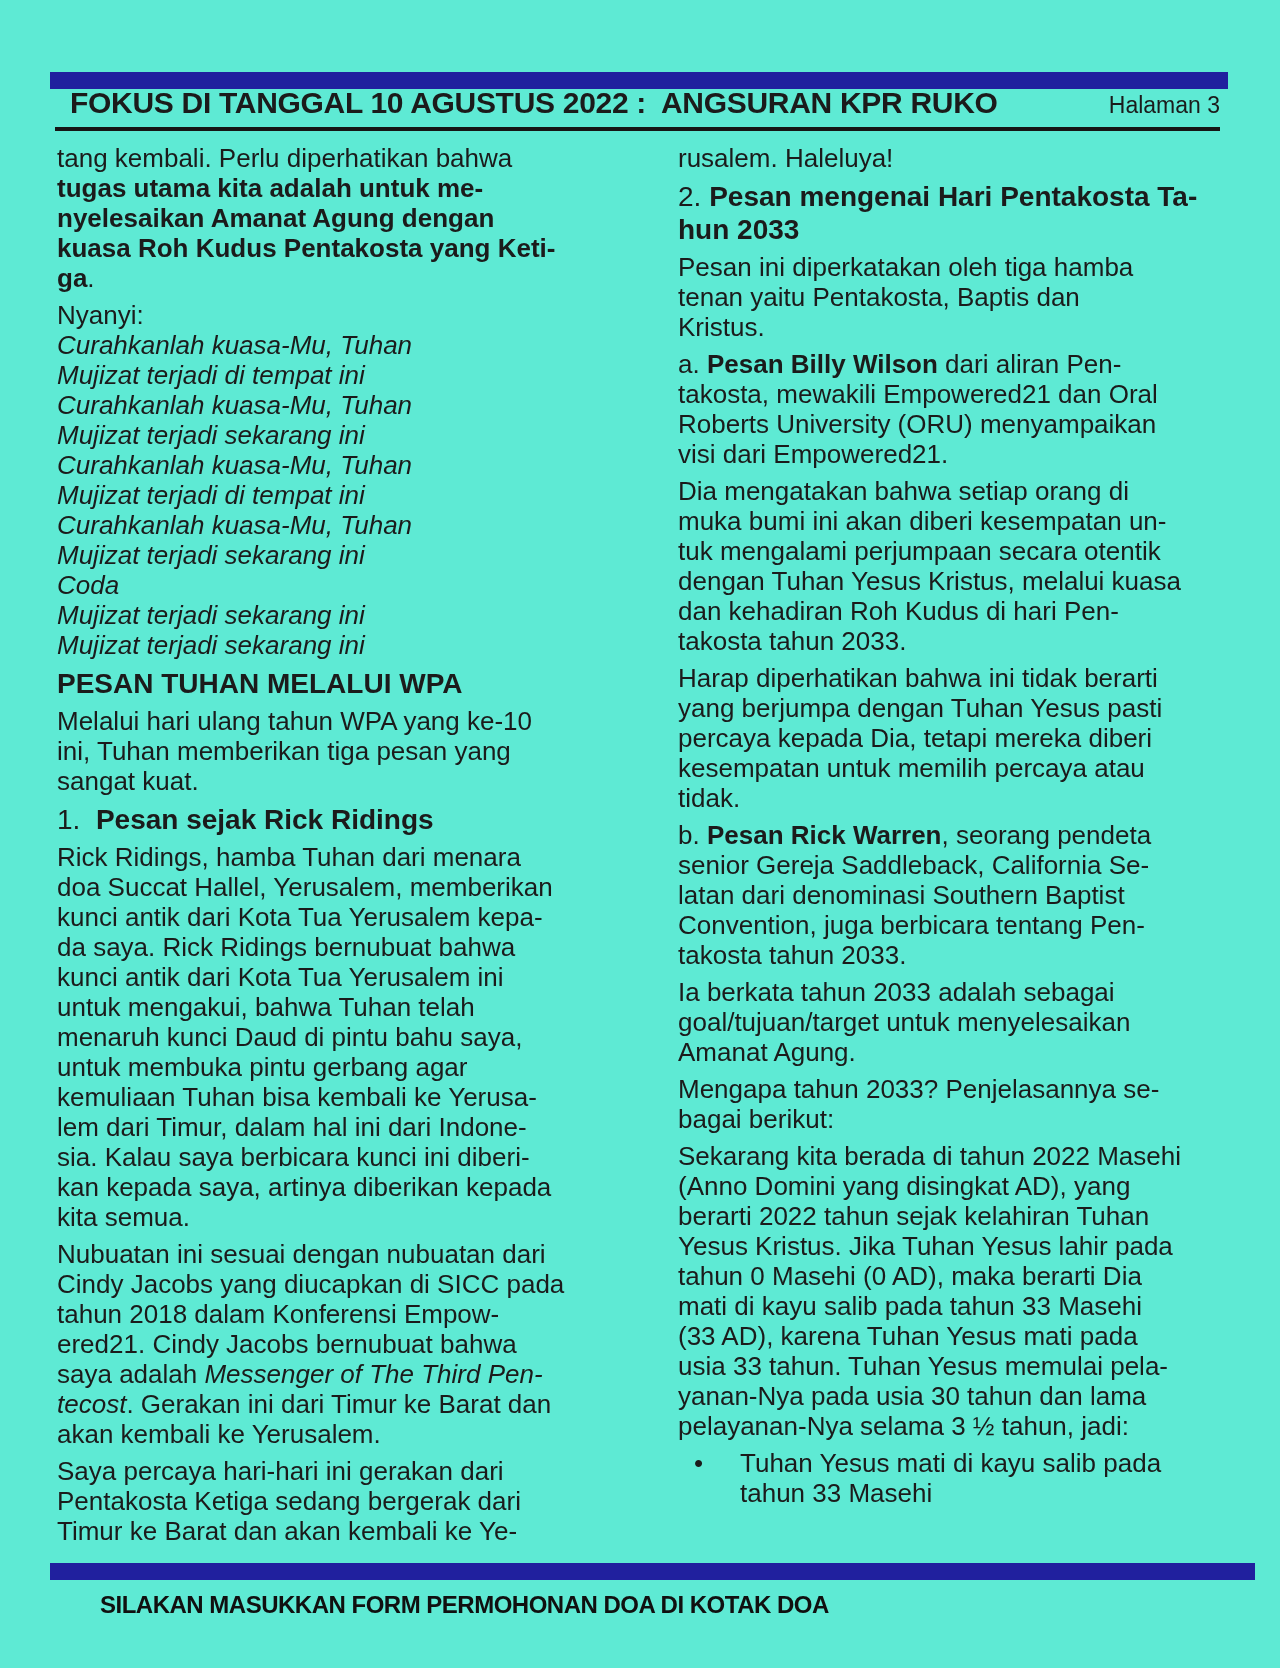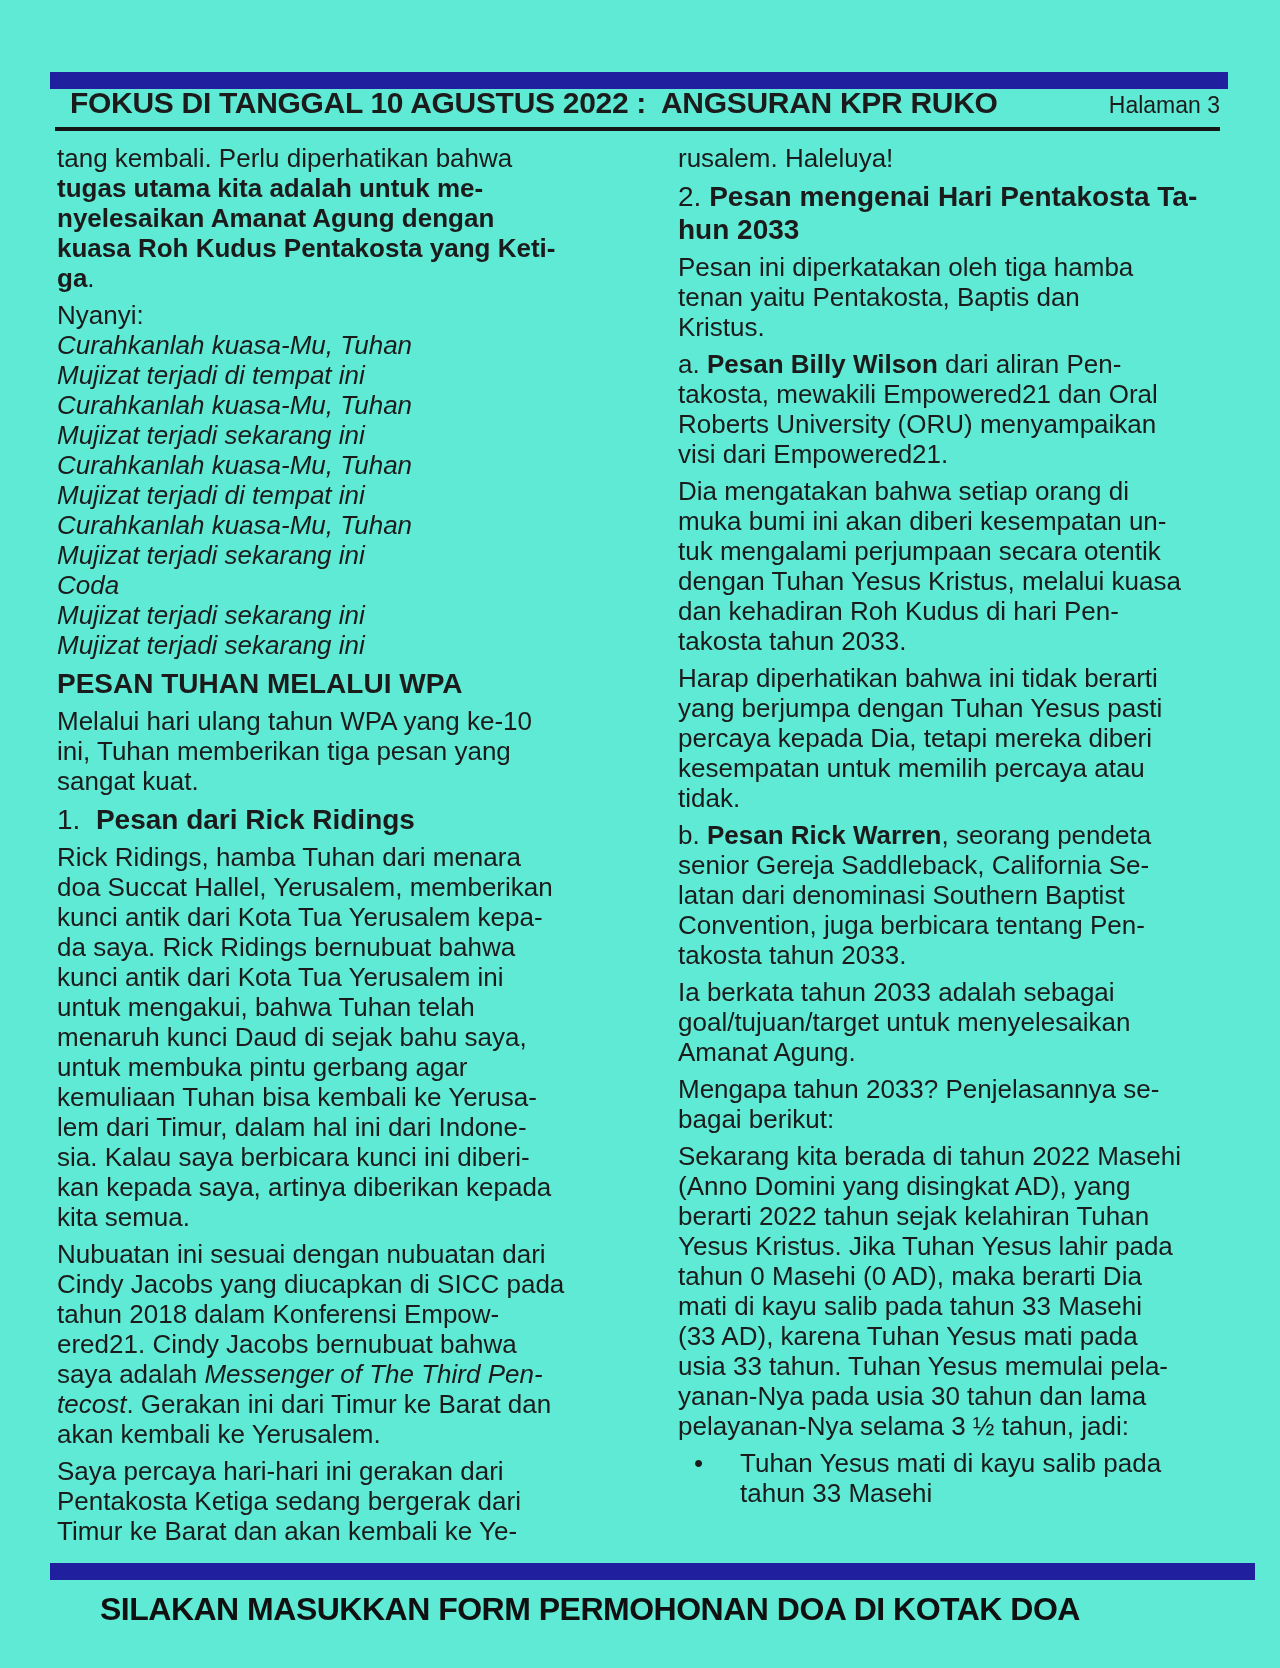--- a/index.html
+++ b/index.html
@@ -77,7 +77,7 @@
           <div class="line"><span class="run r">sangat kuat.</span></div>
         </div>
         <div class="heading">
-          <div class="line"><span class="run r">1.  </span><span class="run b">Pesan dari Rick Ridings</span></div>
+          <div class="line"><span class="run r">1.  </span><span class="run b">Pesan sejak Rick Ridings</span></div>
         </div>
         <div class="para">
           <div class="line"><span class="run r">Rick Ridings, hamba Tuhan dari menara</span></div>

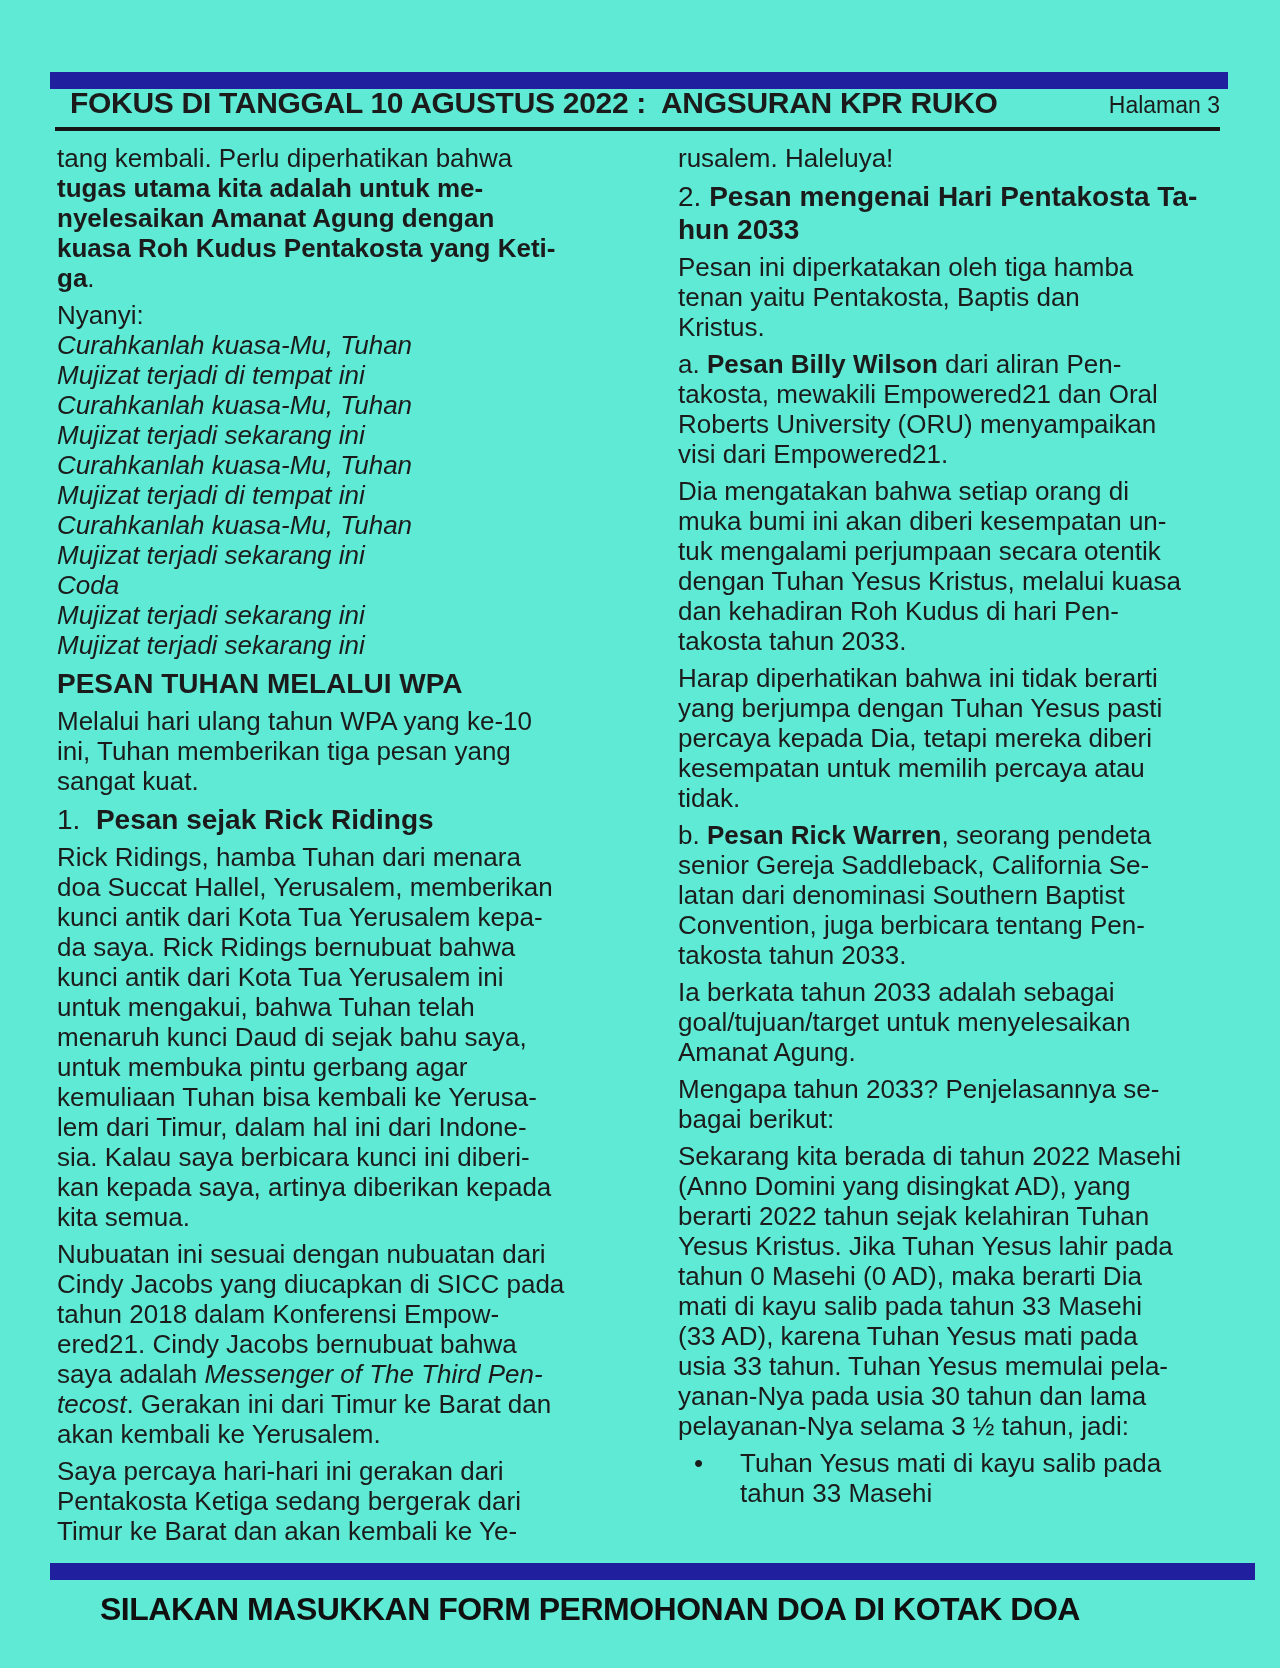--- a/index.html
+++ b/index.html
@@ -86,7 +86,7 @@
           <div class="line"><span class="run r">da saya. Rick Ridings bernubuat bahwa</span></div>
           <div class="line"><span class="run r">kunci antik dari Kota Tua Yerusalem ini</span></div>
           <div class="line"><span class="run r">untuk mengakui, bahwa Tuhan telah</span></div>
-          <div class="line"><span class="run r">menaruh kunci Daud di sejak bahu saya,</span></div>
+          <div class="line"><span class="run r">menaruh kunci Daud di pintu bahu saya,</span></div>
           <div class="line"><span class="run r">untuk membuka pintu gerbang agar</span></div>
           <div class="line"><span class="run r">kemuliaan Tuhan bisa kembali ke Yerusa-</span></div>
           <div class="line"><span class="run r">lem dari Timur, dalam hal ini dari Indone-</span></div>

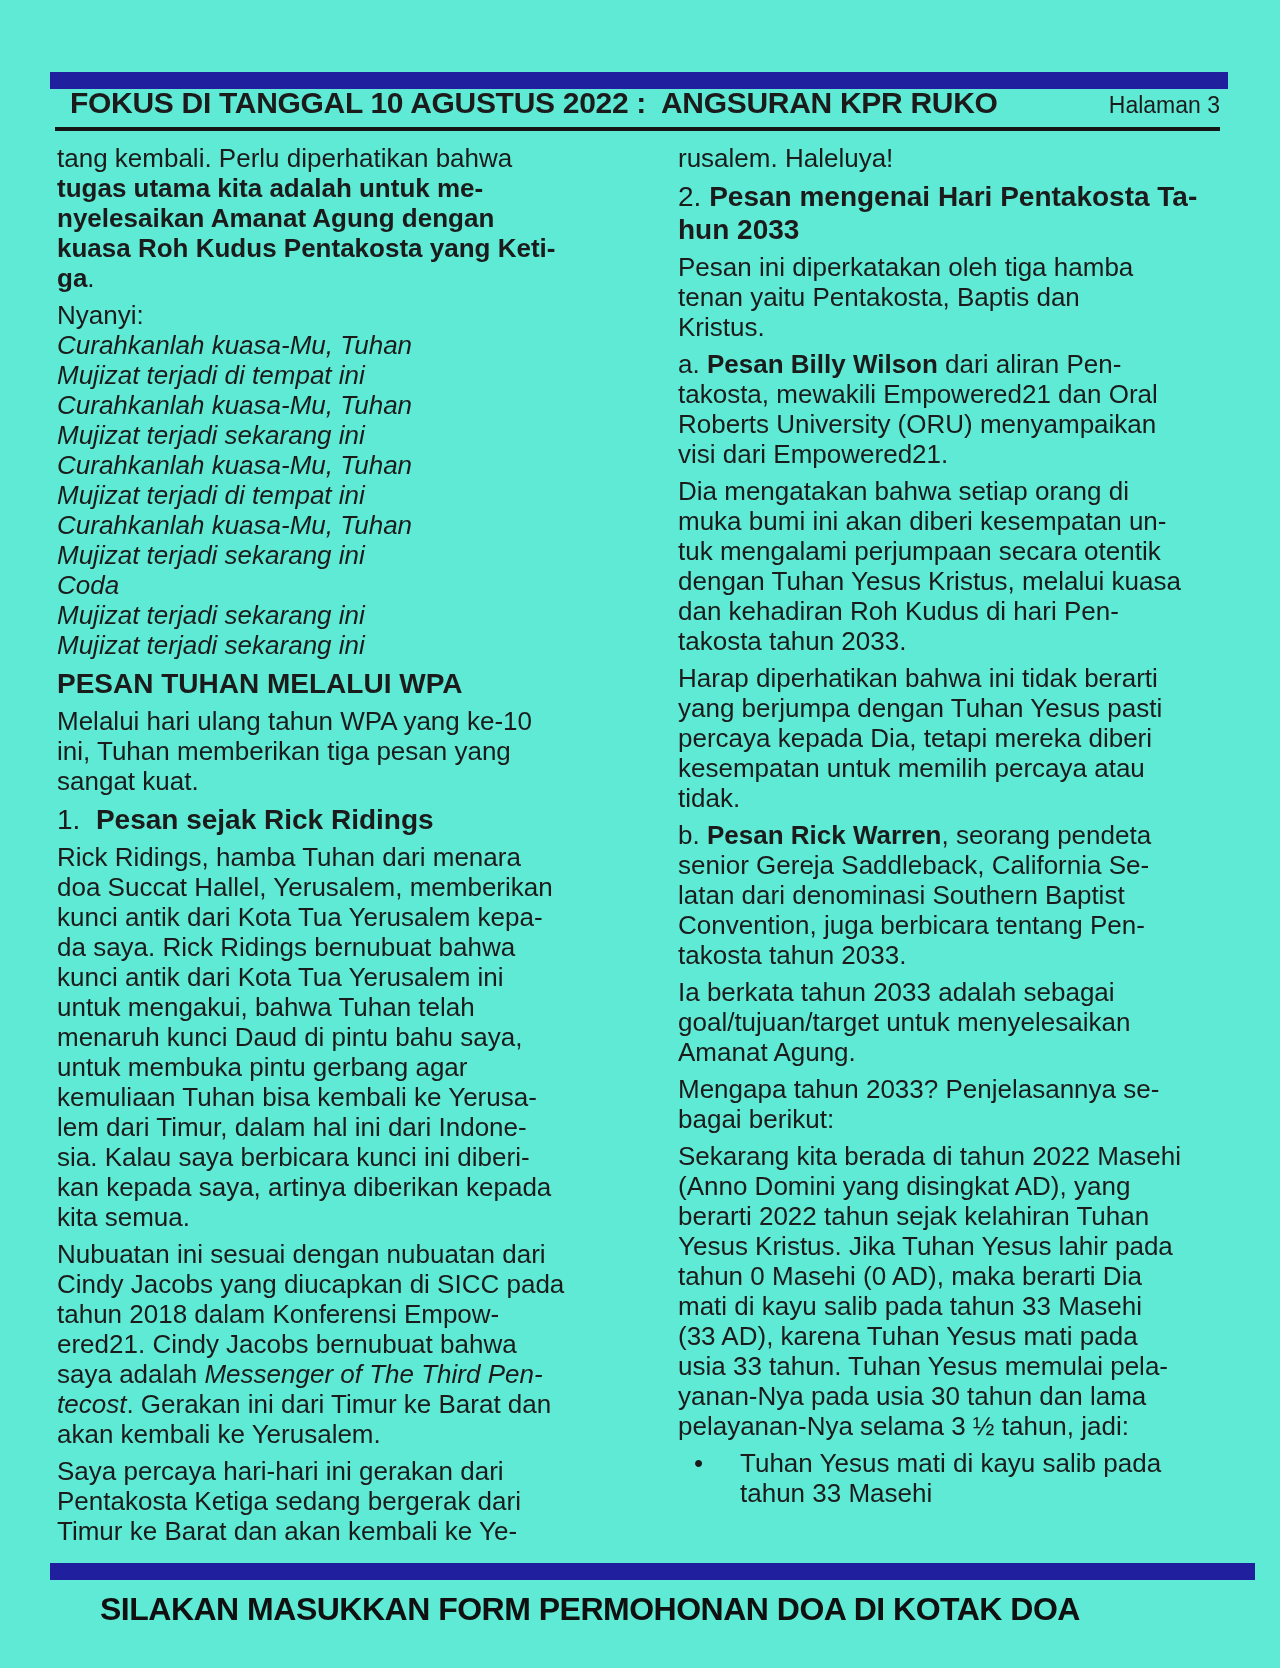--- a/index.html
+++ b/index.html
@@ -31,7 +31,7 @@
   .footbar{position:absolute;left:50px;top:1563px;width:1205px;height:17px;background:#20209e;}
   .footer-text{
     position:absolute;left:100px;top:1591px;
-    font-size:32px;font-weight:bold;letter-spacing:-0.5px;white-space:pre;color:#101010;
+    font-size:24px;font-weight:bold;letter-spacing:-0.5px;white-space:pre;color:#101010;
   }
 </style>
 </head>

